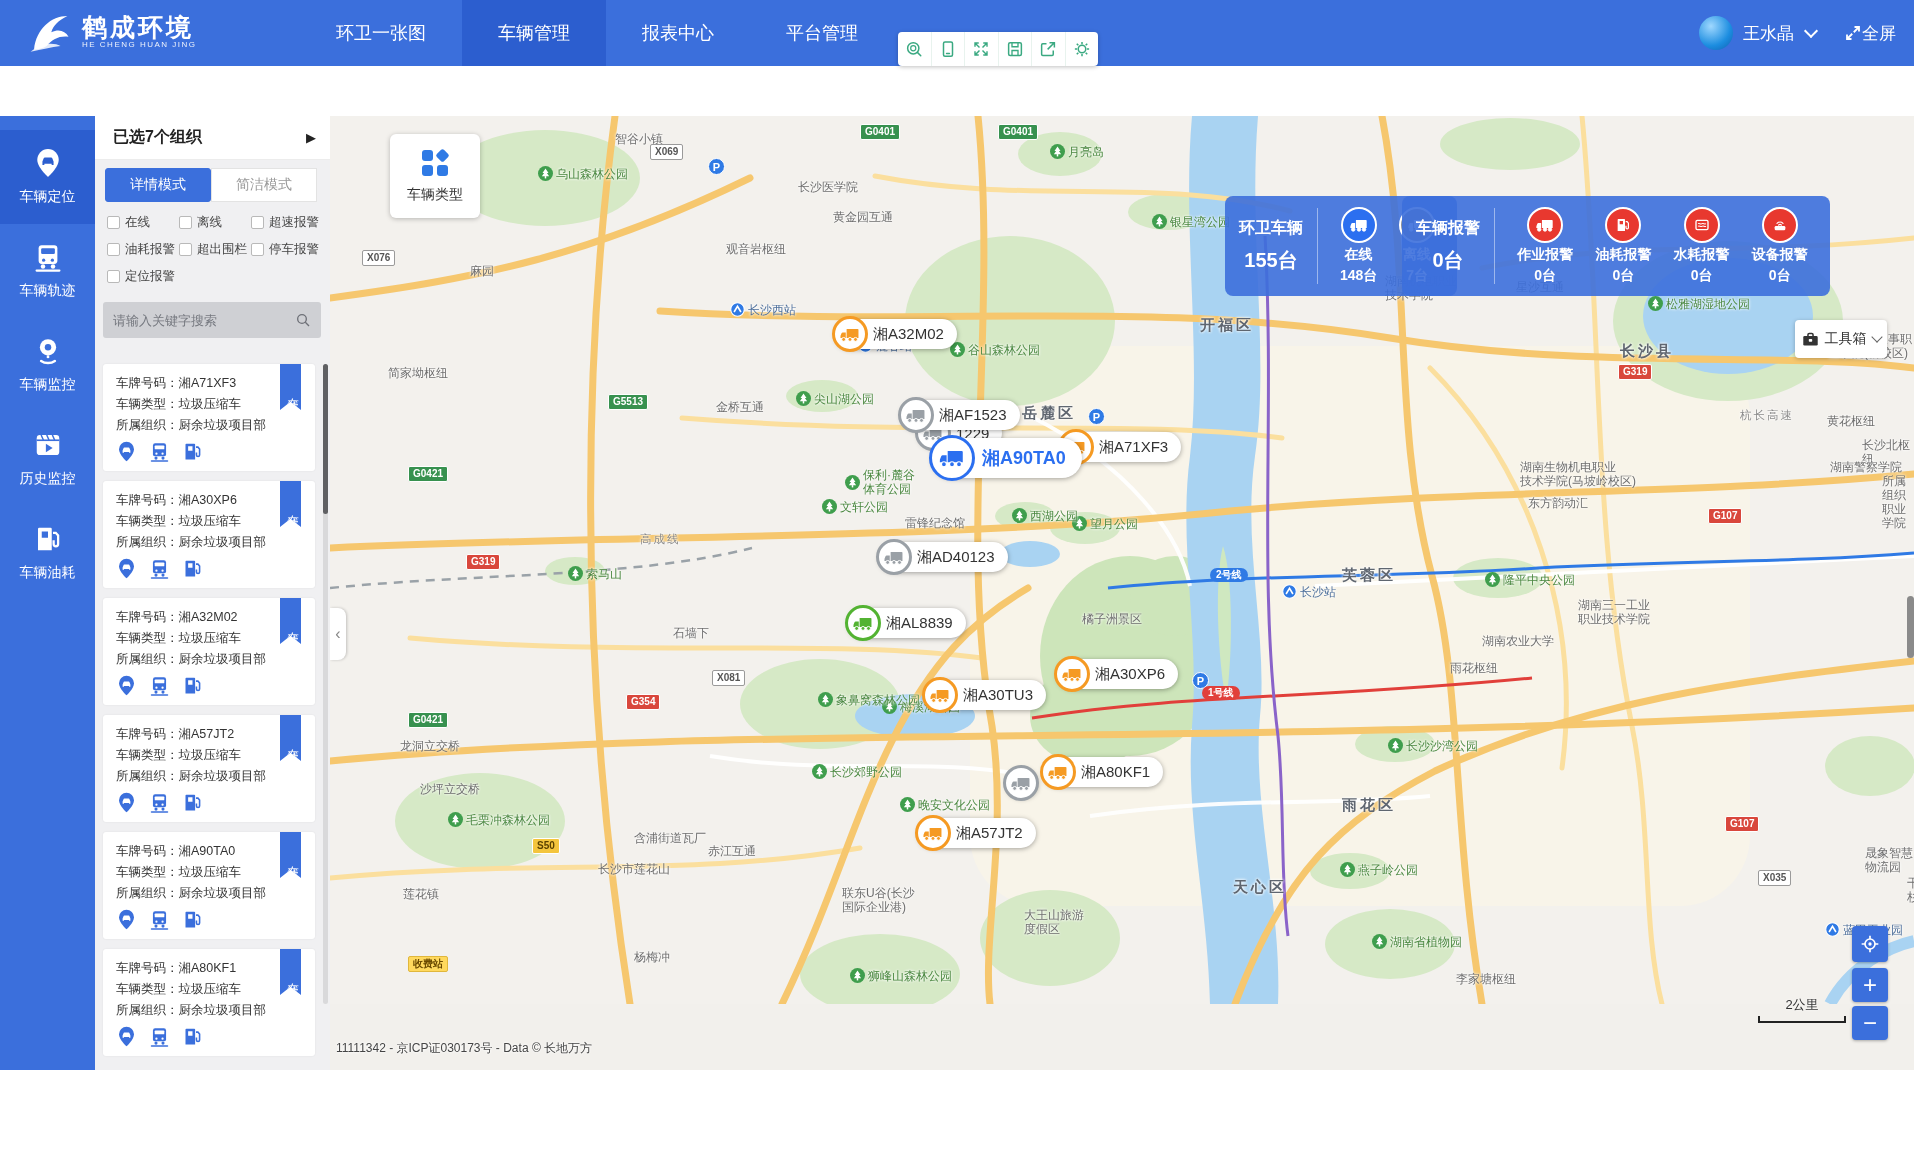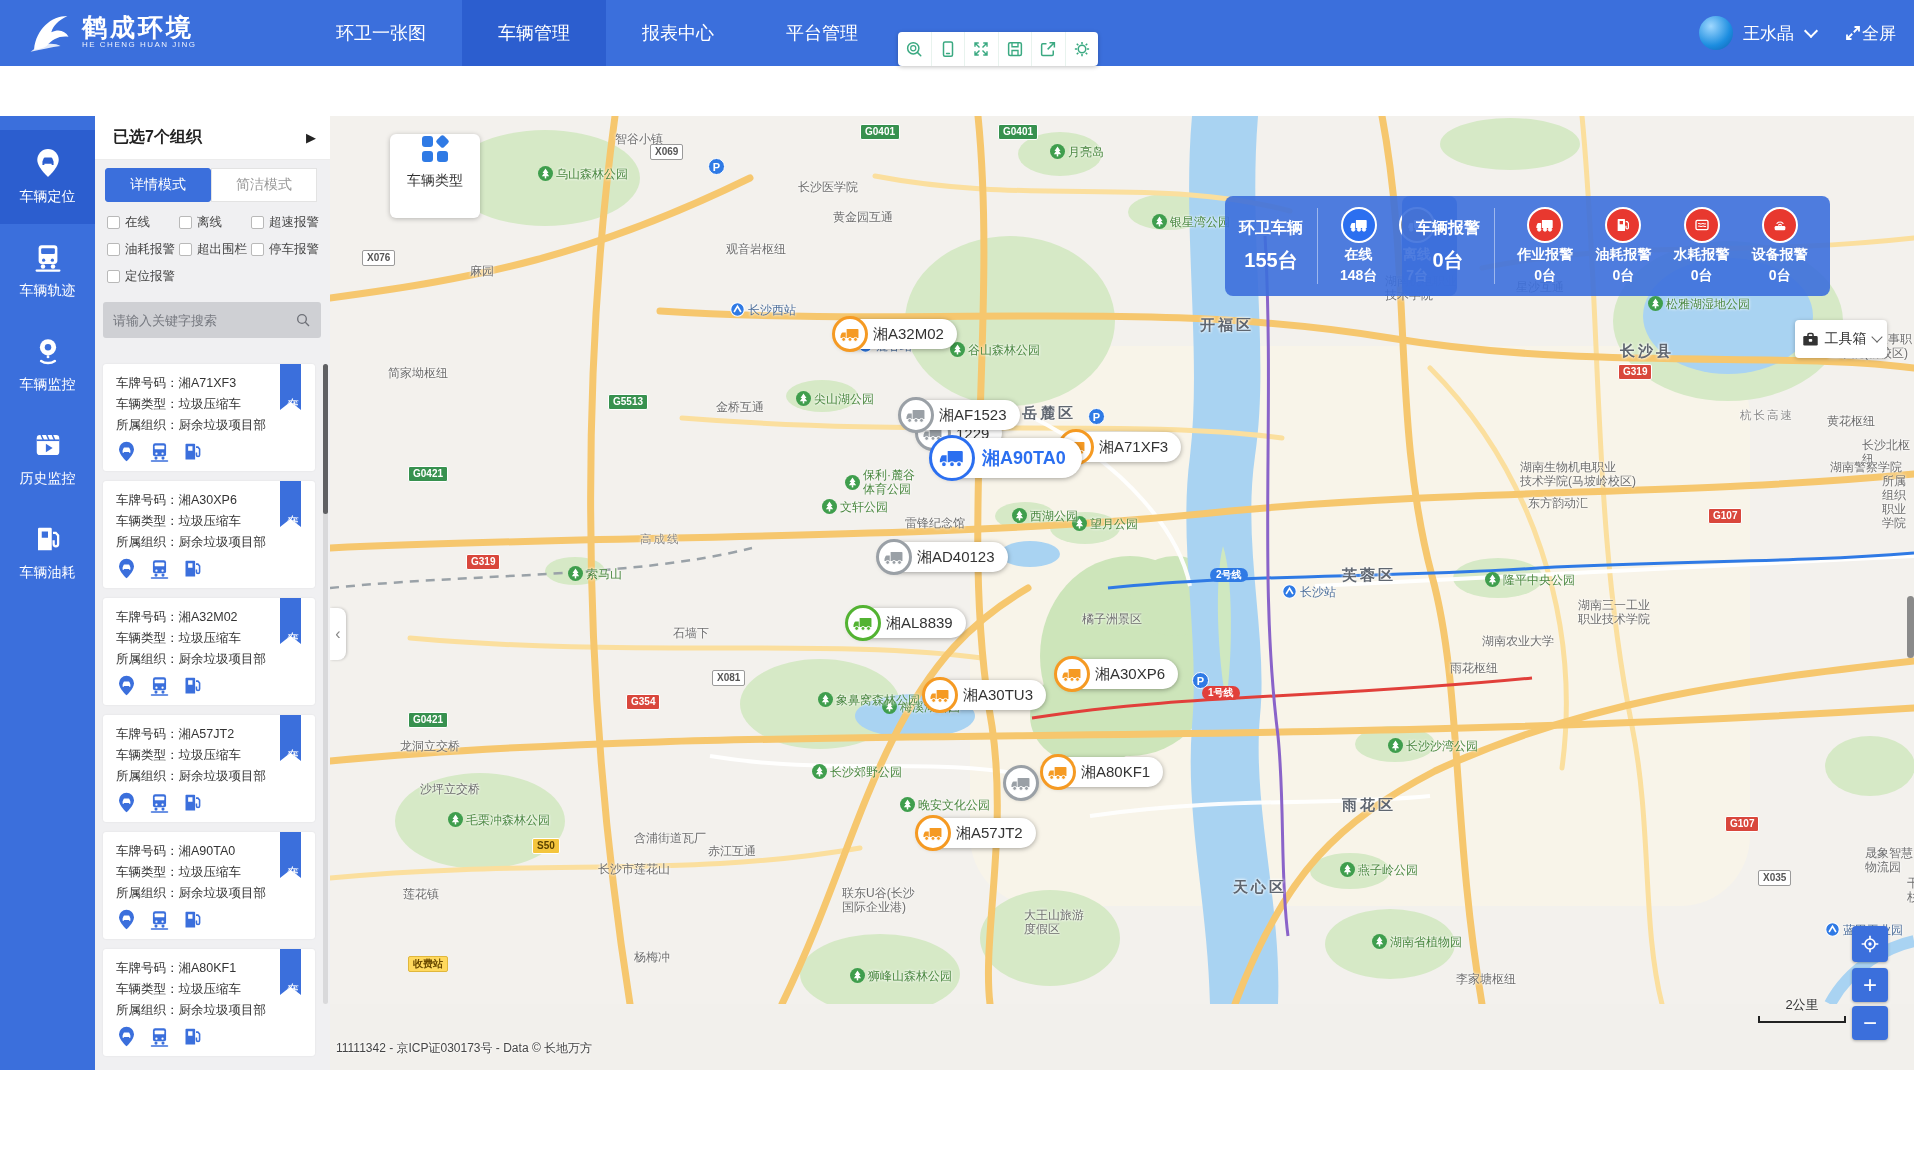--- a/index.html
+++ b/index.html
@@ -104,7 +104,7 @@
 
   
   #veh-type-btn { position:absolute; left:60px; top:18px; width:90px; height:84px; background:#fff; border-radius:6px;
-    box-shadow:0 1px 5px rgba(0,0,0,.25); display:flex; flex-direction:column; align-items:center; justify-content:flex-start;
+    box-shadow:0 1px 5px rgba(0,0,0,.25); display:flex; flex-direction:column; align-items:center; justify-content:center;
     gap:8px; z-index:10; cursor:pointer; font-size:14px; color:#333; }
   #veh-type-btn svg { width:30px; height:30px; }
   .stat-panel { position:absolute; top:80px; height:100px; background:rgba(60,111,220,.9); border-radius:8px; color:#fff;

